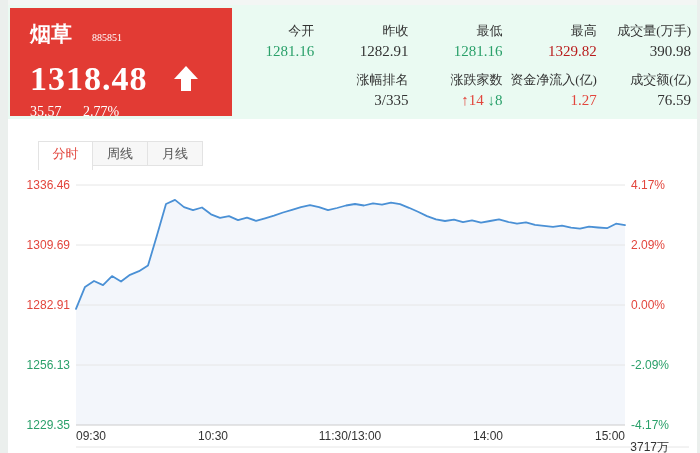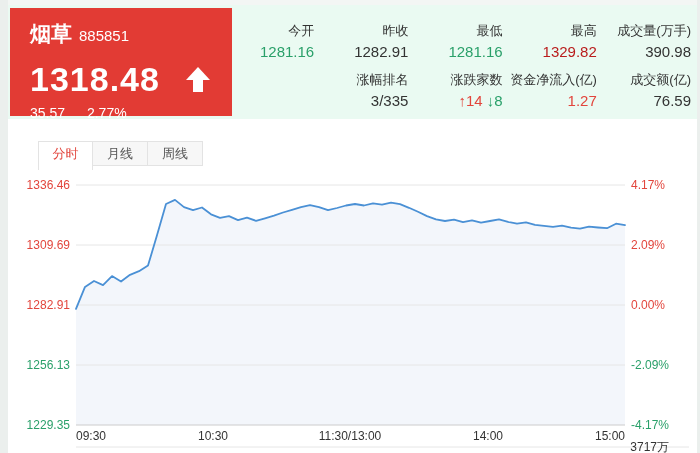--- a/index.html
+++ b/index.html
@@ -13,7 +13,7 @@
   .top-strip { height:5px; background:#f3f6f4; }
 
   
-  .header { height:114px; background:#eafaf2; position:relative; }
+  .header { height:114px; background:#eafaf2; position:relative;font-family:Liberation Serif, serif; }
   .quote-box {
     position:absolute; left:2px; top:3px; width:222px; height:108px;
     background:#e23b34; color:#fff; padding:12px 0 0 20px;

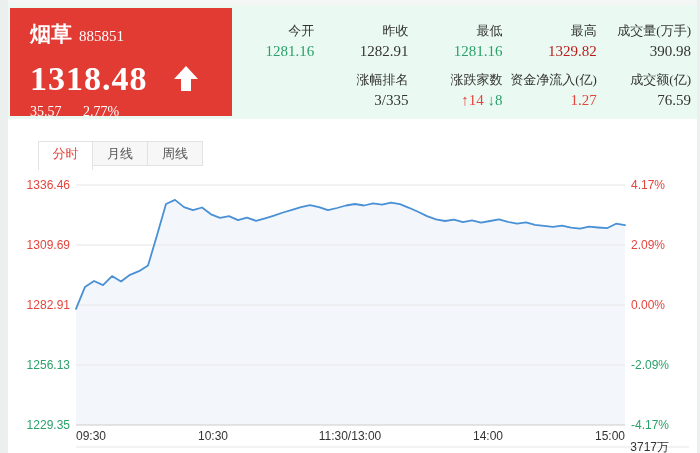--- a/index.html
+++ b/index.html
@@ -20,7 +20,7 @@
   }
   .quote-line1 { display:flex; align-items:baseline; }
   .quote-name { font-size:21px; font-weight:bold; }
-  .quote-code { font-size:15px; margin-left:7px; }
+  .quote-code { font-size:10px; margin-left:20px; }
   .quote-line2 { display:flex; align-items:center; margin-top:12px; }
   .quote-price { font-size:34px; font-weight:bold; letter-spacing:1px; }
   .arrow-up-icon { position:relative; width:24px; height:28px; margin-left:26px; display:inline-block; }

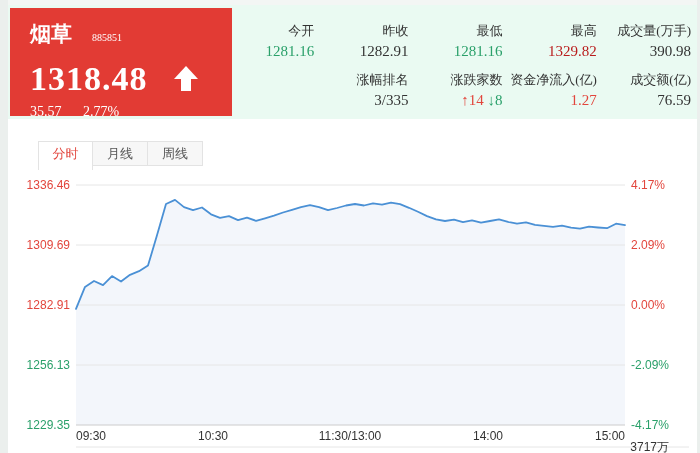--- a/index.html
+++ b/index.html
@@ -142,8 +142,8 @@
 
   <div class="tabs">
     <div class="tab active">分时</div>
+    <div class="tab">周线</div>
     <div class="tab">月线</div>
-    <div class="tab">周线</div>
   </div>
 
   <div class="chart-wrap">

